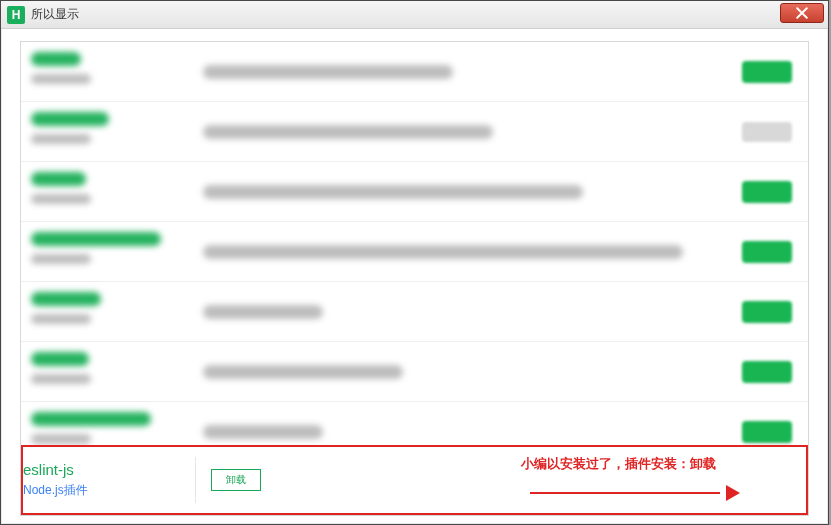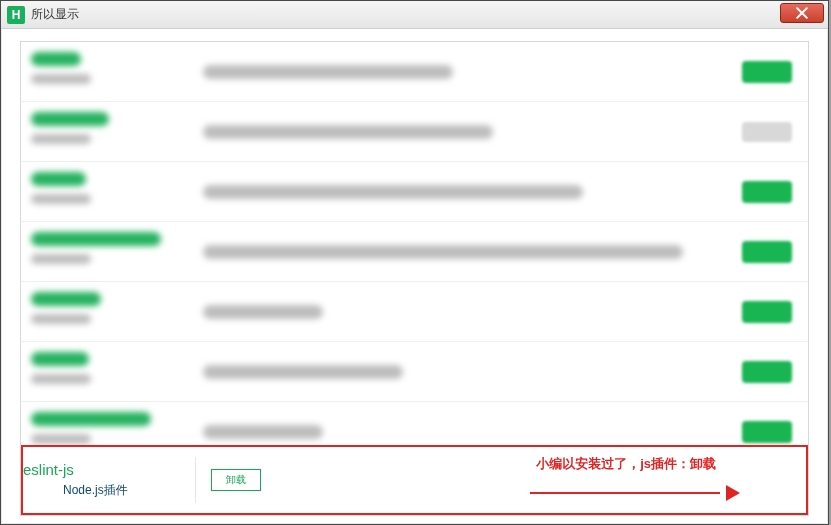--- a/index.html
+++ b/index.html
@@ -209,7 +209,7 @@
         <div class="btn-area">
           <button class="uninstall-btn">卸载</button>
         </div>
-        <div class="annotation">小编以安装过了，js插件：卸载</div>
+        <div class="annotation">小编以安装过了，插件安装：卸载</div>
         <div class="arrow-wrap">
           <div class="arrow-line"></div>
           <div class="arrow-head"></div>

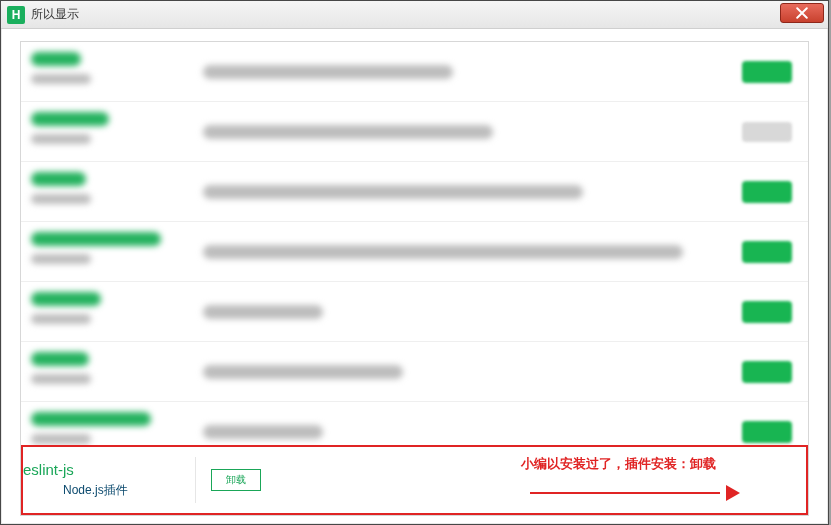--- a/index.html
+++ b/index.html
@@ -77,7 +77,7 @@
   }
   .focus-row .left-pane { width: 172px; }
   .focus-row .plugin-name { color: #1aa658; font-size: 15px; margin-bottom: 4px; }
-  .focus-row .plugin-type { color: #0c4a6e; font-size: 12px; margin-left: 40px; }
+  .focus-row .plugin-type { color: #3b82f6; font-size: 12px; }
   .focus-row .divider { width: 1px; background: #e6e6e6; height: 46px; }
   .focus-row .desc { flex: 1; padding-left: 34px; color: #838383; font-size: 15px; }
   .focus-row .btn-area { width: 90px; display: flex; justify-content: center; padding-right: 10px; }

